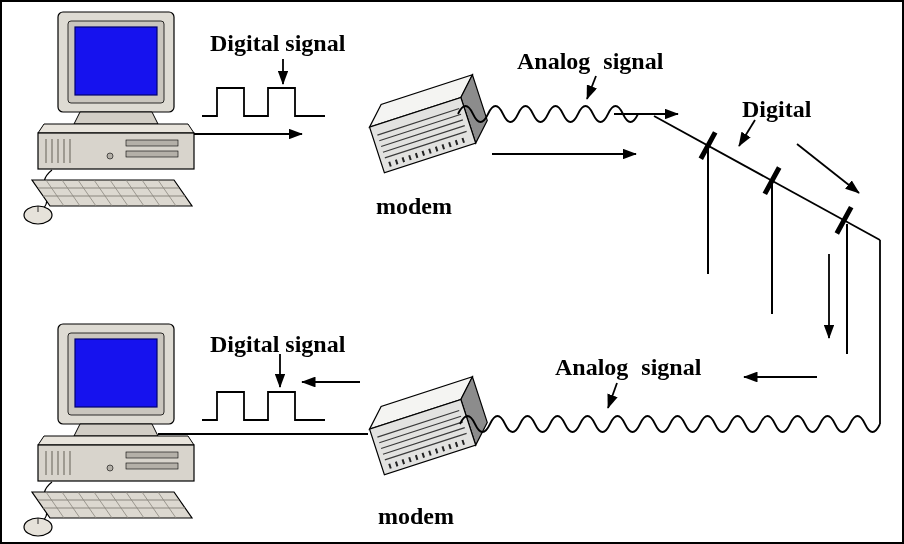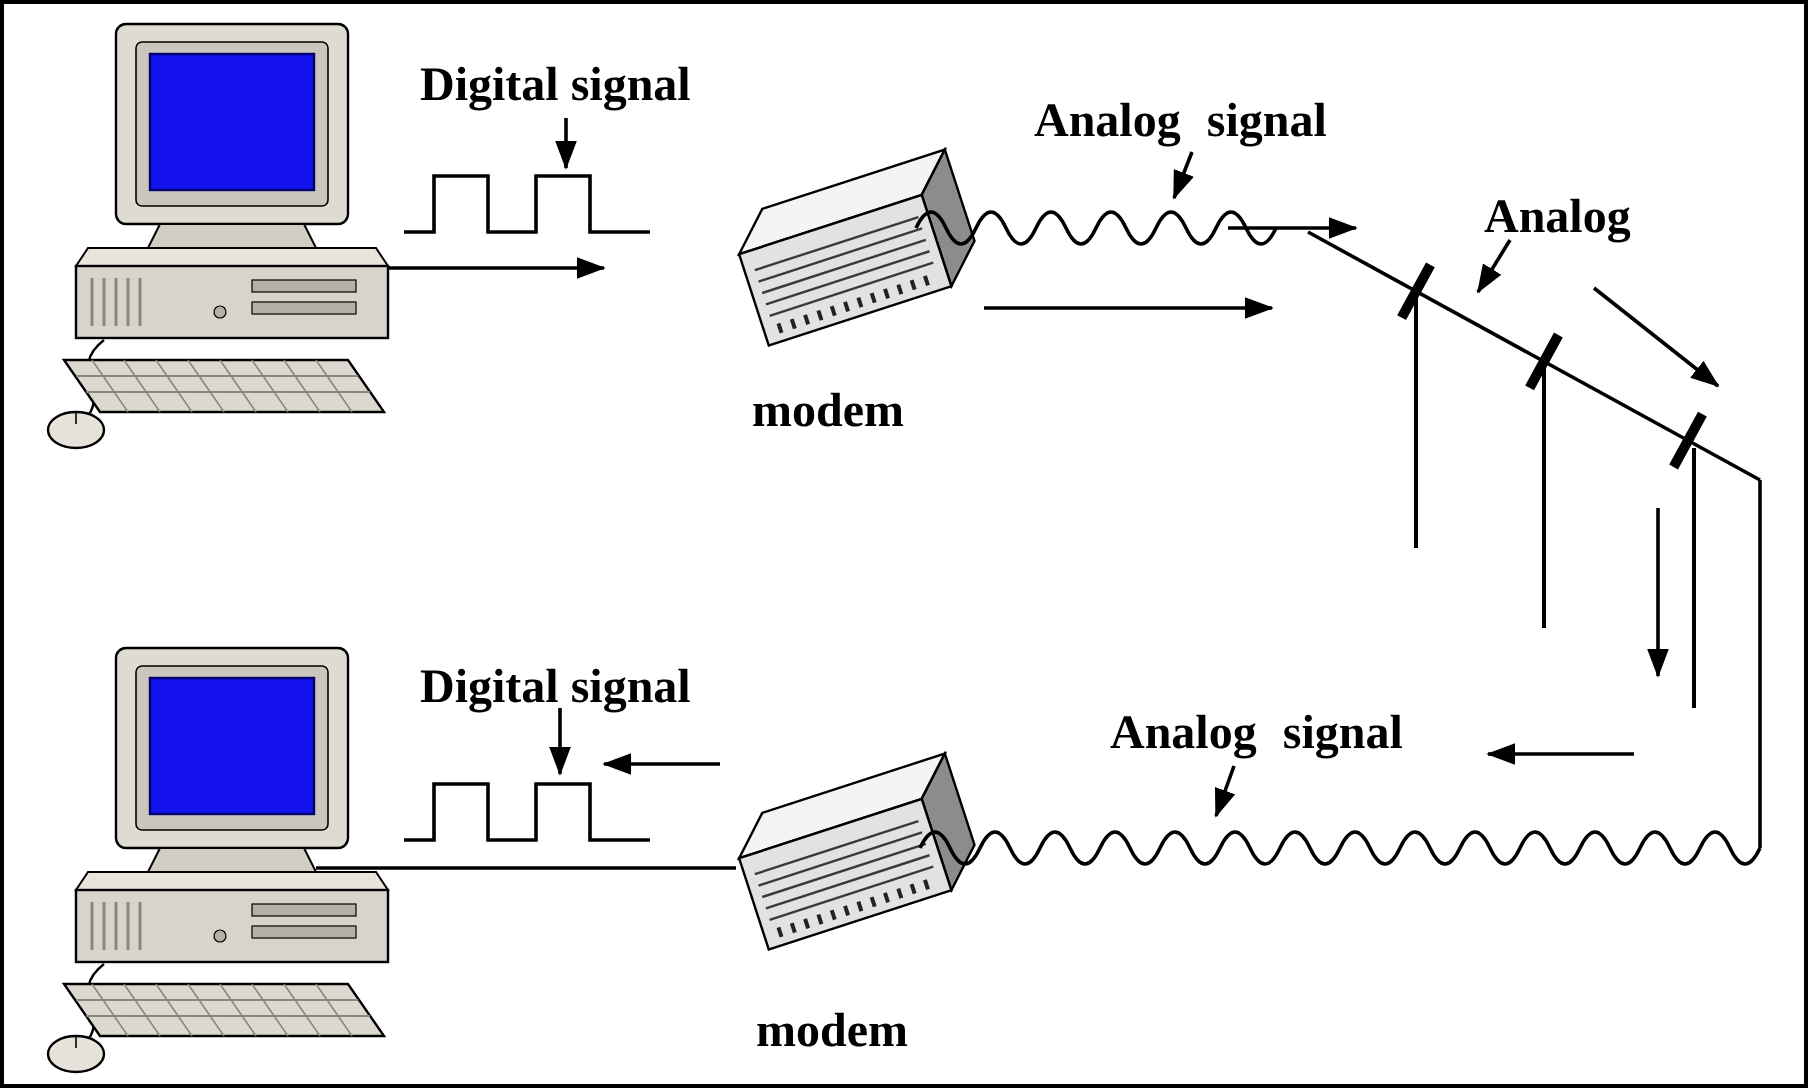--- a/index.html
+++ b/index.html
@@ -113,7 +113,7 @@
 
   <div class="label" style="left:208px; top:28px;">Digital signal</div>
   <div class="label analog" style="left:515px; top:46px;">Analog signal</div>
-  <div class="label" style="left:740px; top:94px;">Analog</div>
+  <div class="label" style="left:740px; top:94px;">Digital</div>
   <div class="label" style="left:374px; top:191px;">modem</div>
   <div class="label" style="left:208px; top:329px;">Digital signal</div>
   <div class="label analog" style="left:553px; top:352px;">Analog signal</div>

